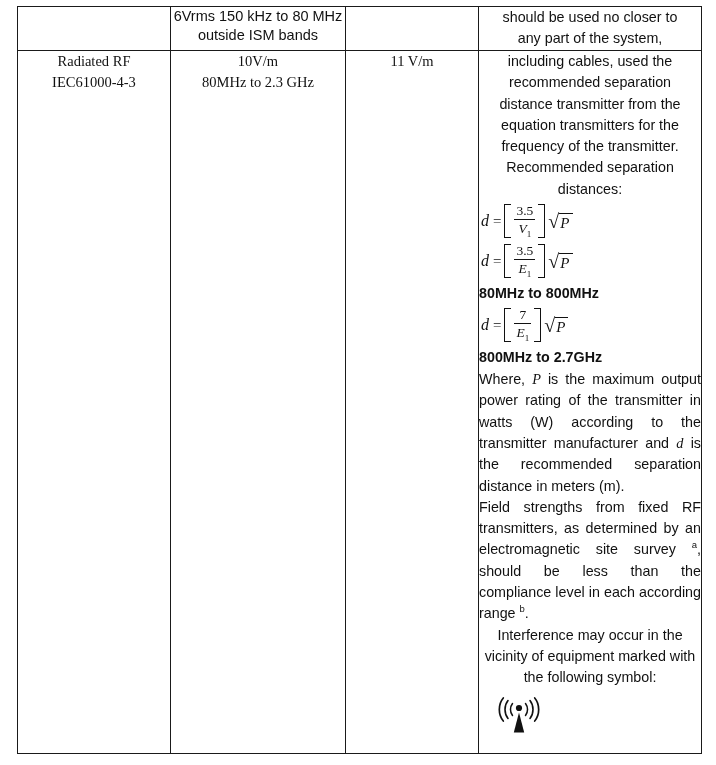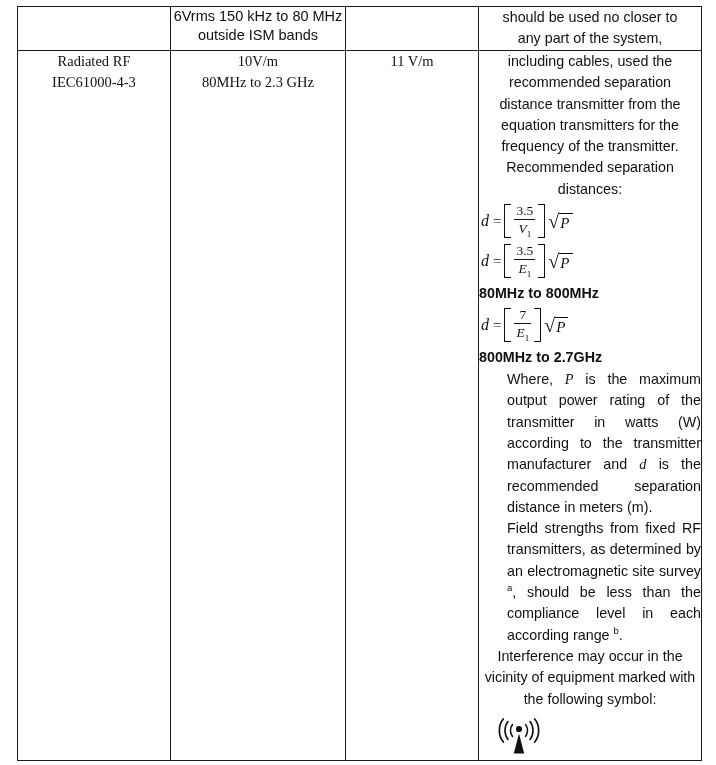--- a/index.html
+++ b/index.html
@@ -77,7 +77,6 @@
   .para.just {
     text-align: justify;
     text-justify: inter-word;
-    margin-left: 28px;
   }
   .label-line {
     font-size: 14.3px;

